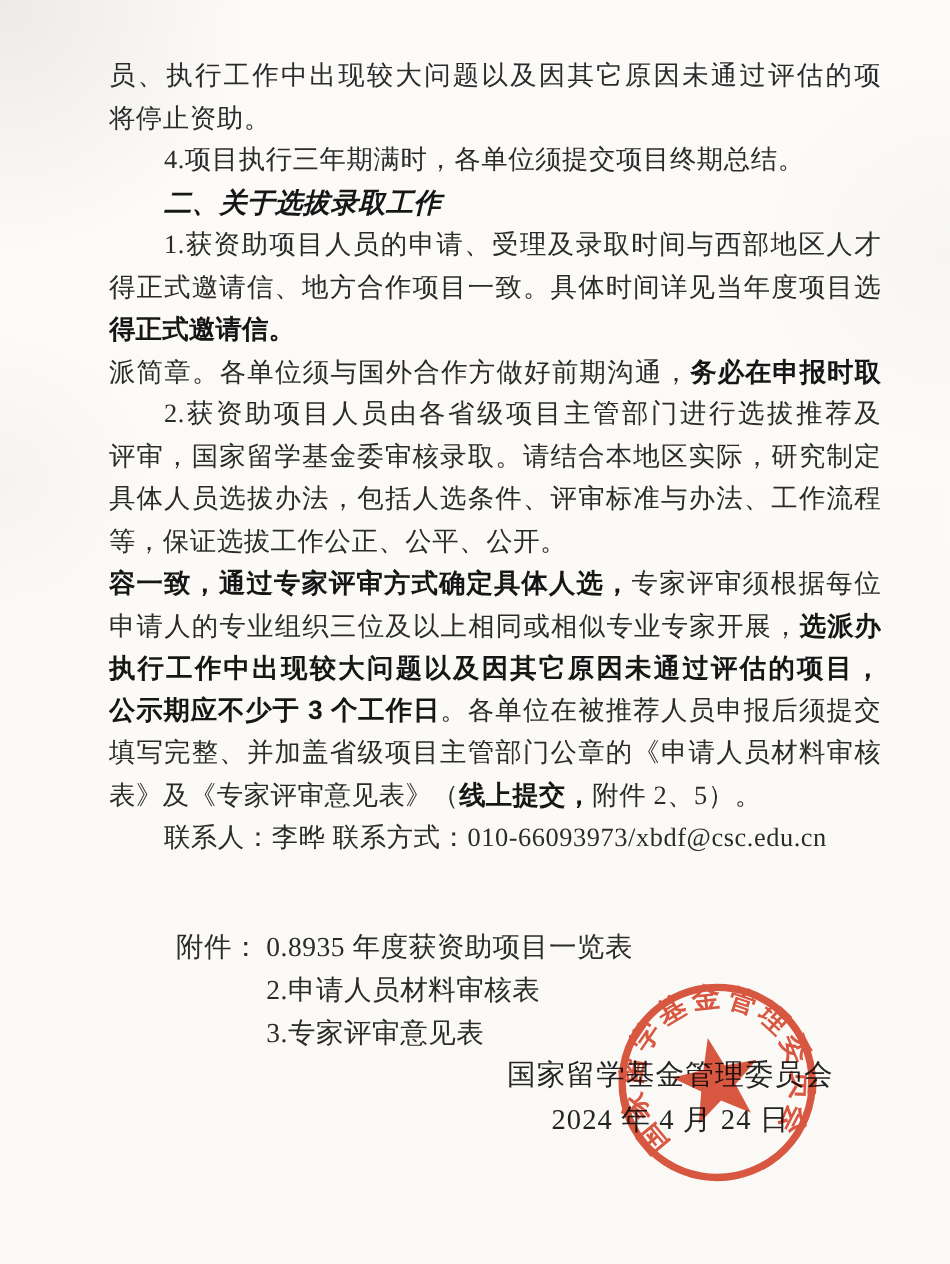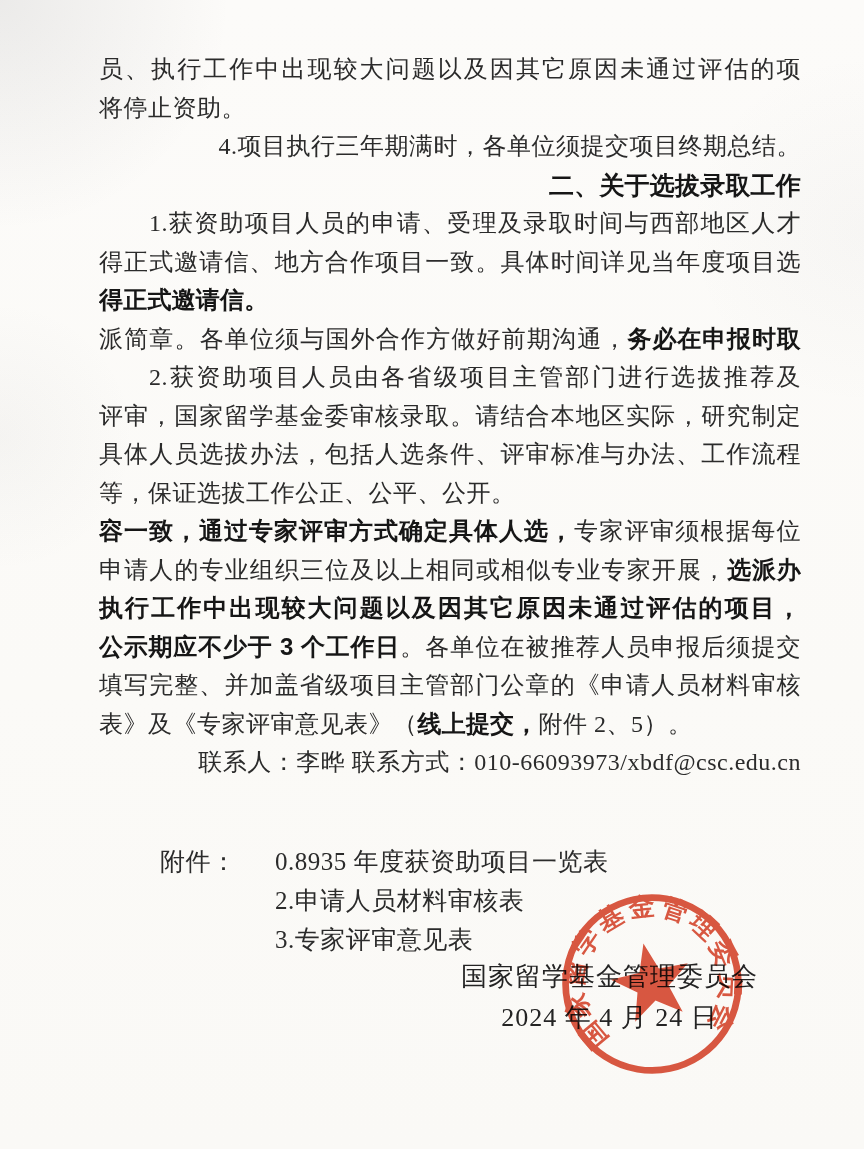--- a/index.html
+++ b/index.html
@@ -23,7 +23,7 @@
   }
   .line{height:38.5px;overflow:hidden;}
   .line.just{text-align:justify;text-align-last:justify;}
-  .line.ind{text-indent:50px;text-align:right;}
+  .line.ind{text-indent:50px;}
   .b{font-weight:700;color:#161616;font-family:"Liberation Sans","DejaVu Sans",sans-serif;letter-spacing:0.2px;}
   .heading .b{font-size:25px;}
   .attachments{

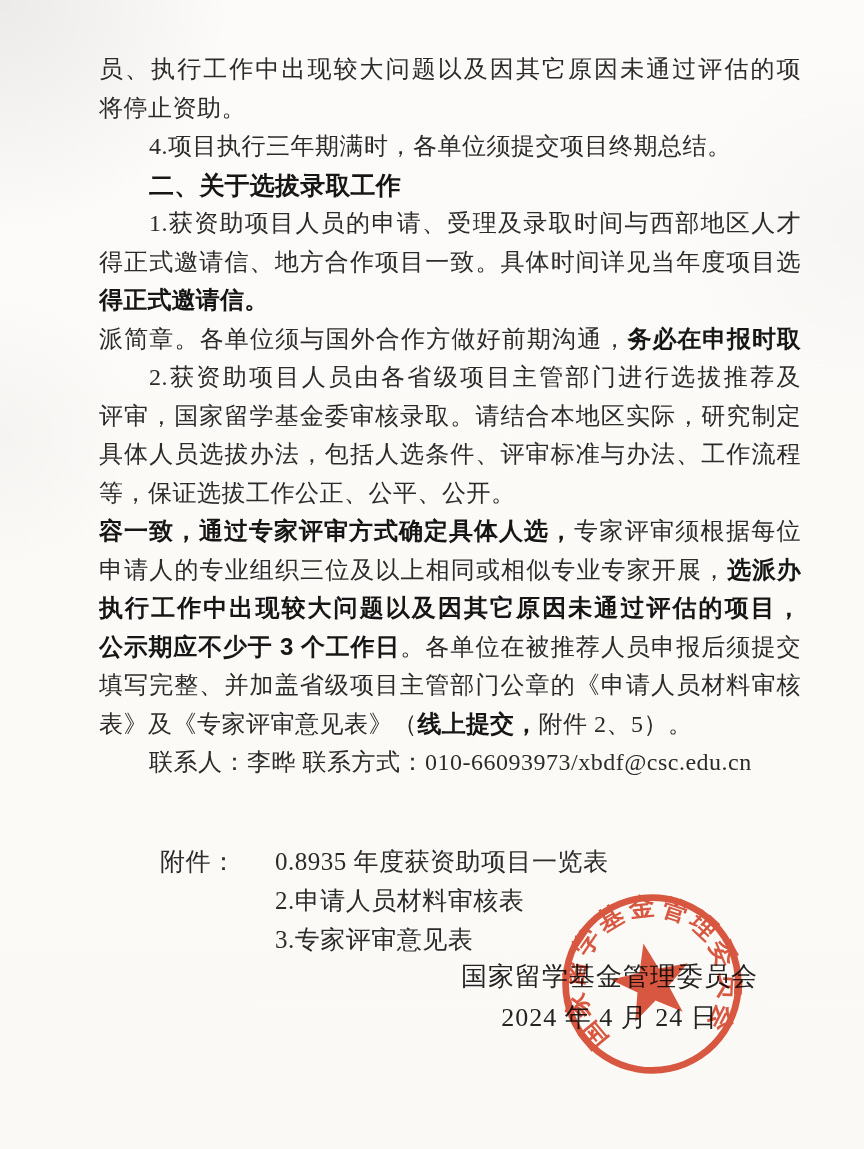--- a/index.html
+++ b/index.html
@@ -25,7 +25,7 @@
   .line.just{text-align:justify;text-align-last:justify;}
   .line.ind{text-indent:50px;}
   .b{font-weight:700;color:#161616;font-family:"Liberation Sans","DejaVu Sans",sans-serif;letter-spacing:0.2px;}
-  .heading .b{font-size:25px;}
+  .heading .b{font-size:25px;font-style:italic;}
   .attachments{
     position:absolute;left:160px;top:842px;
     font-size:25px;line-height:39px;letter-spacing:0.5px;

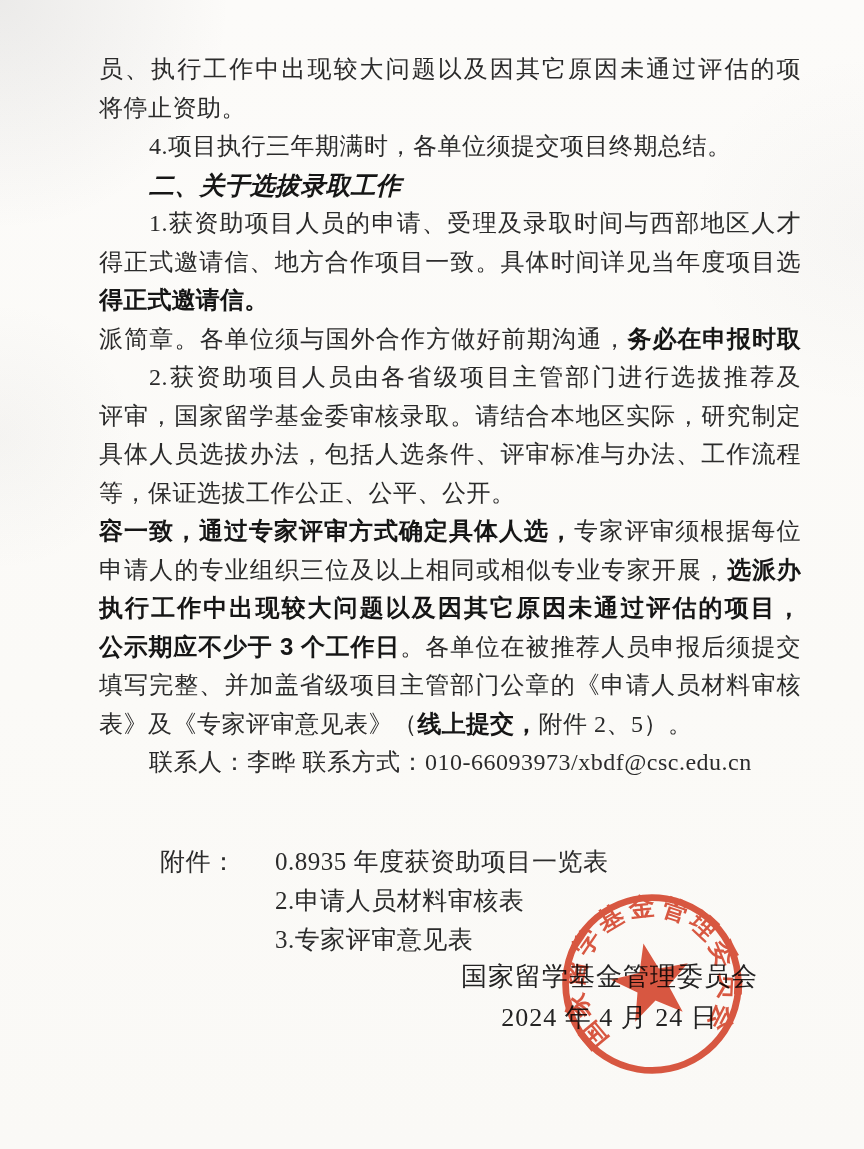--- a/index.html
+++ b/index.html
@@ -30,7 +30,7 @@
     position:absolute;left:160px;top:842px;
     font-size:25px;line-height:39px;letter-spacing:0.5px;
   }
-  .att-row{display:flex;gap:33px;}
+  .att-row{display:flex;}
   .att-label{display:inline-block;width:82px;flex:0 0 82px;}
   .signature{
     position:absolute;right:106px;top:956px;

